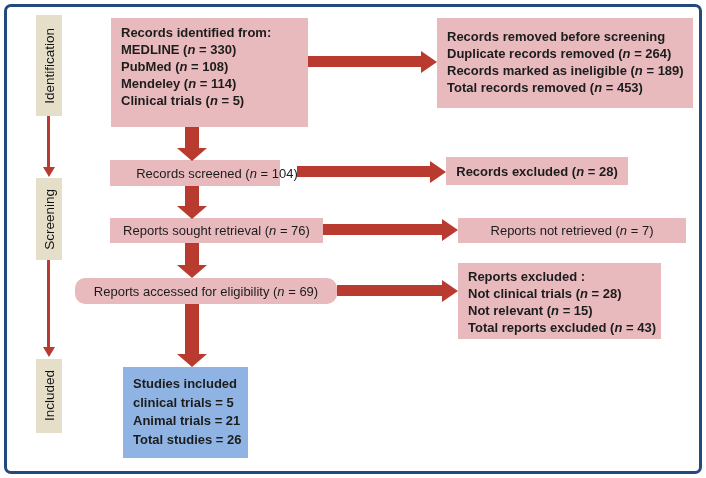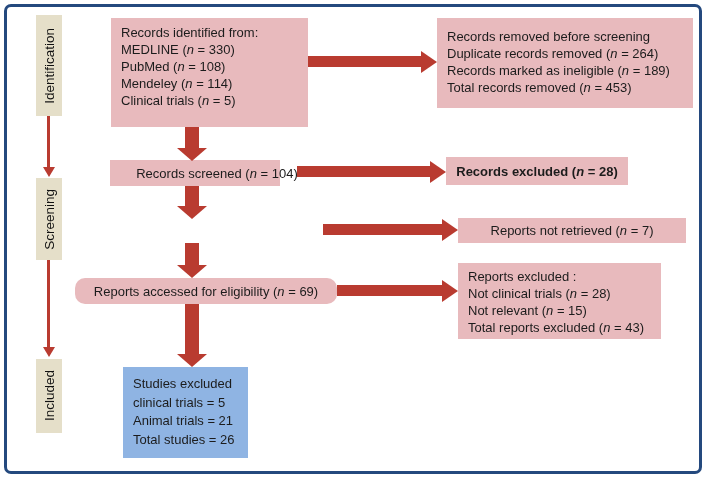--- a/index.html
+++ b/index.html
@@ -15,7 +15,7 @@
   .box{position:absolute;box-sizing:border-box;font-size:13px;}
   .pink{background:var(--pink,#e8babd);}
   .blue{background:var(--blue,#8fb4e3);}
-  .multiline{padding:6px 4px 0 10px;line-height:17px;white-space:nowrap;}
+  .multiline{padding:6px 4px 0 10px;line-height:17px;white-space:nowrap;font-weight:bold;}
   .single{display:flex;align-items:center;justify-content:center;white-space:nowrap;}
   .stage{
     position:absolute;background:var(--beige,#e5dfc9);

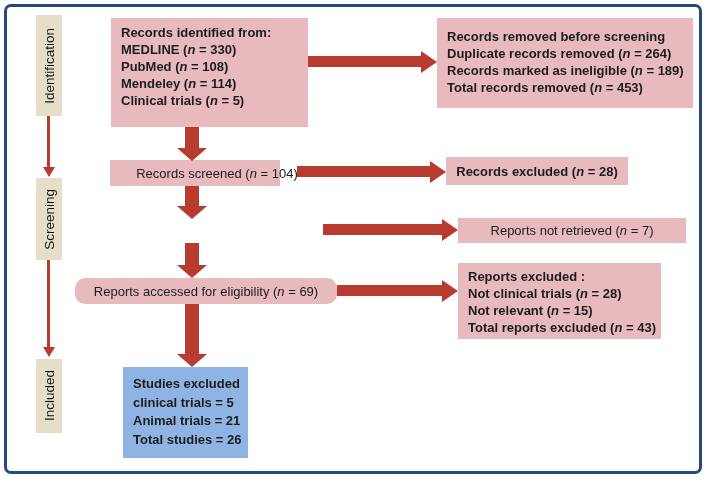--- a/index.html
+++ b/index.html
@@ -84,6 +84,9 @@
   <div class="box pink single" id="b-rec-excluded">
       <div class="line">Records excluded (<i>n</i> = 28)</div>
     </div>
+  <div class="box pink single" id="b-sought">
+      <div class="line">Reports sought retrieval (<i>n</i> = 76)</div>
+    </div>
   <div class="box pink single" id="b-not-retrieved">
       <div class="line">Reports not retrieved (<i>n</i> = 7)</div>
     </div>

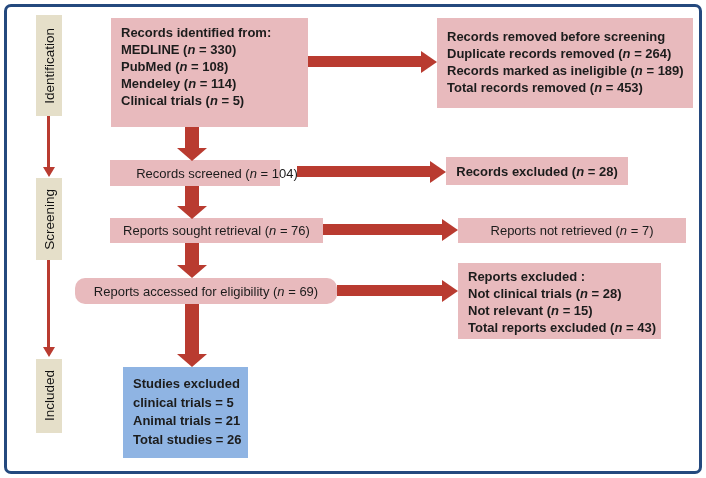--- a/index.html
+++ b/index.html
@@ -100,7 +100,7 @@
       <div class="line">Total reports excluded (<i>n</i> = 43)</div>
     </div>
   <div class="box blue multiline" id="b-included">
-      <div class="line">Studies excluded</div>
+      <div class="line">Studies included</div>
       <div class="line">clinical trials = 5</div>
       <div class="line">Animal trials = 21</div>
       <div class="line">Total studies = 26</div>

